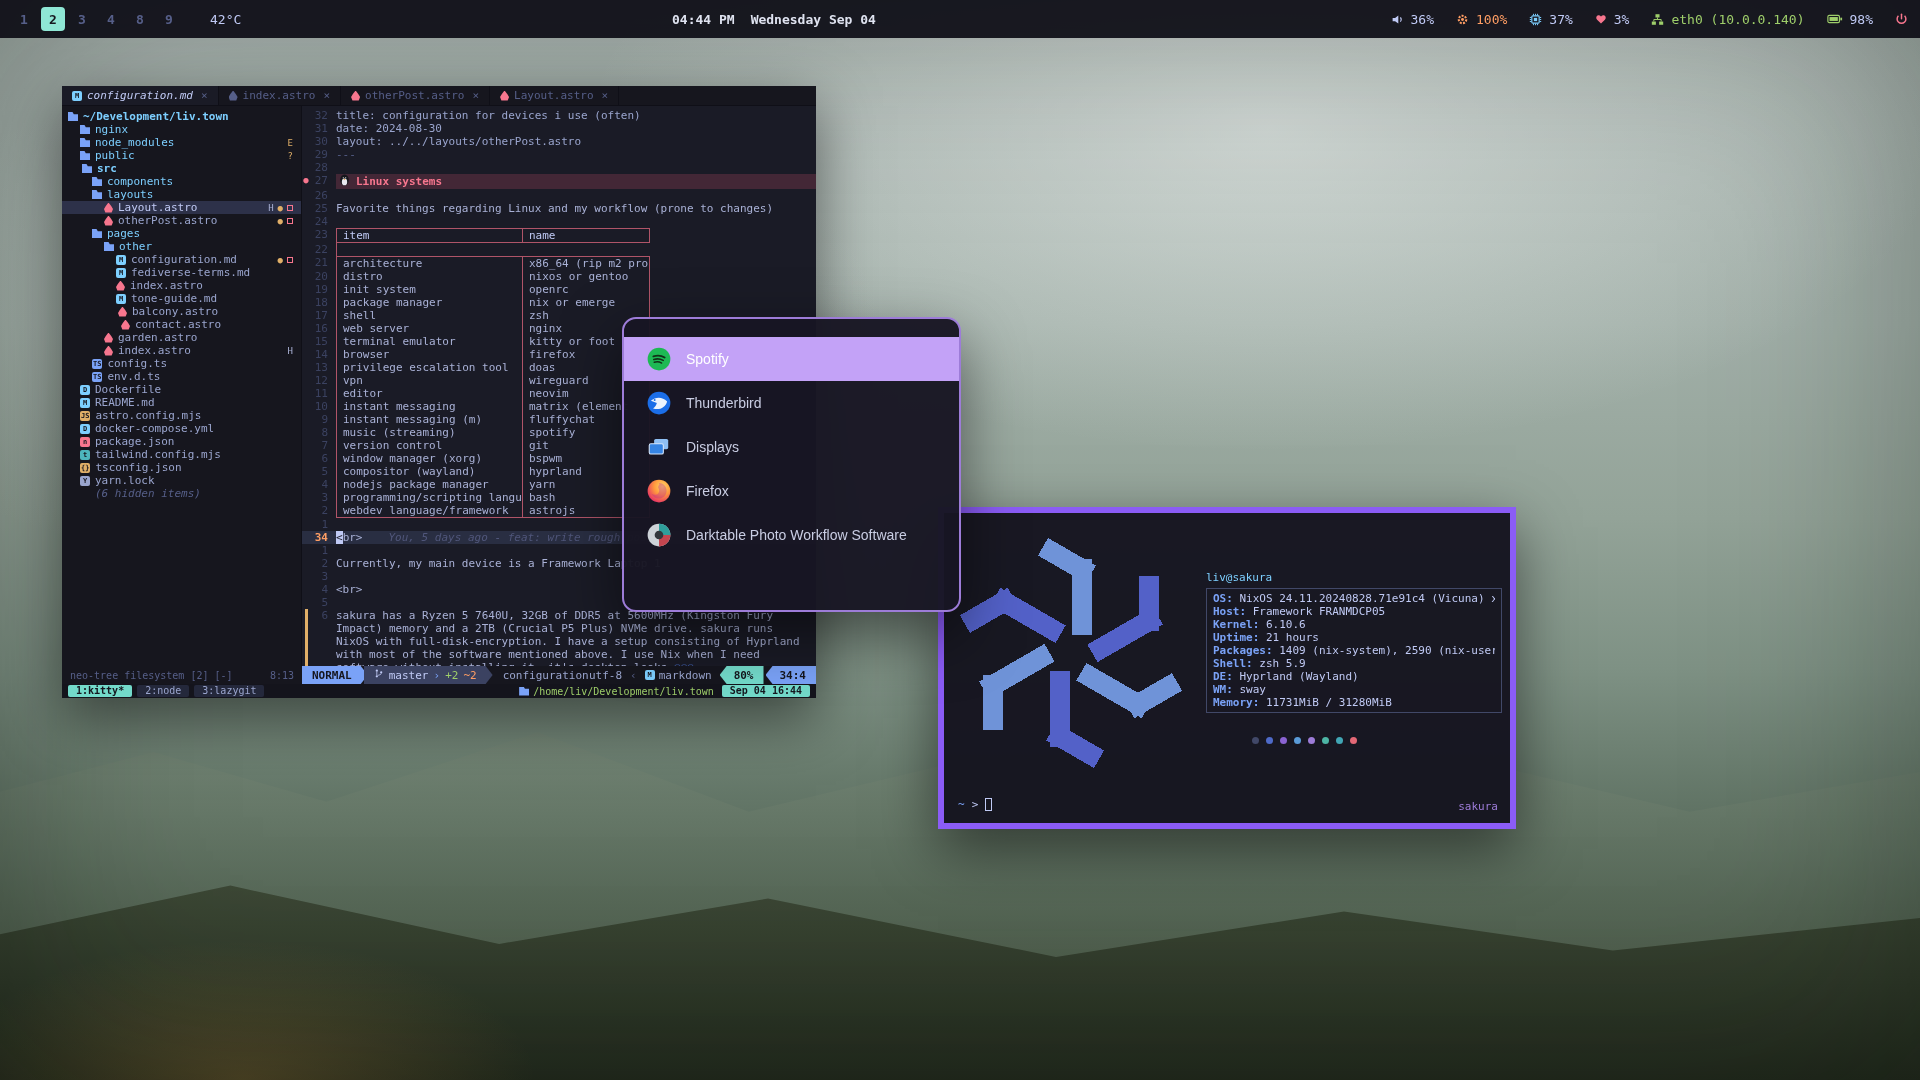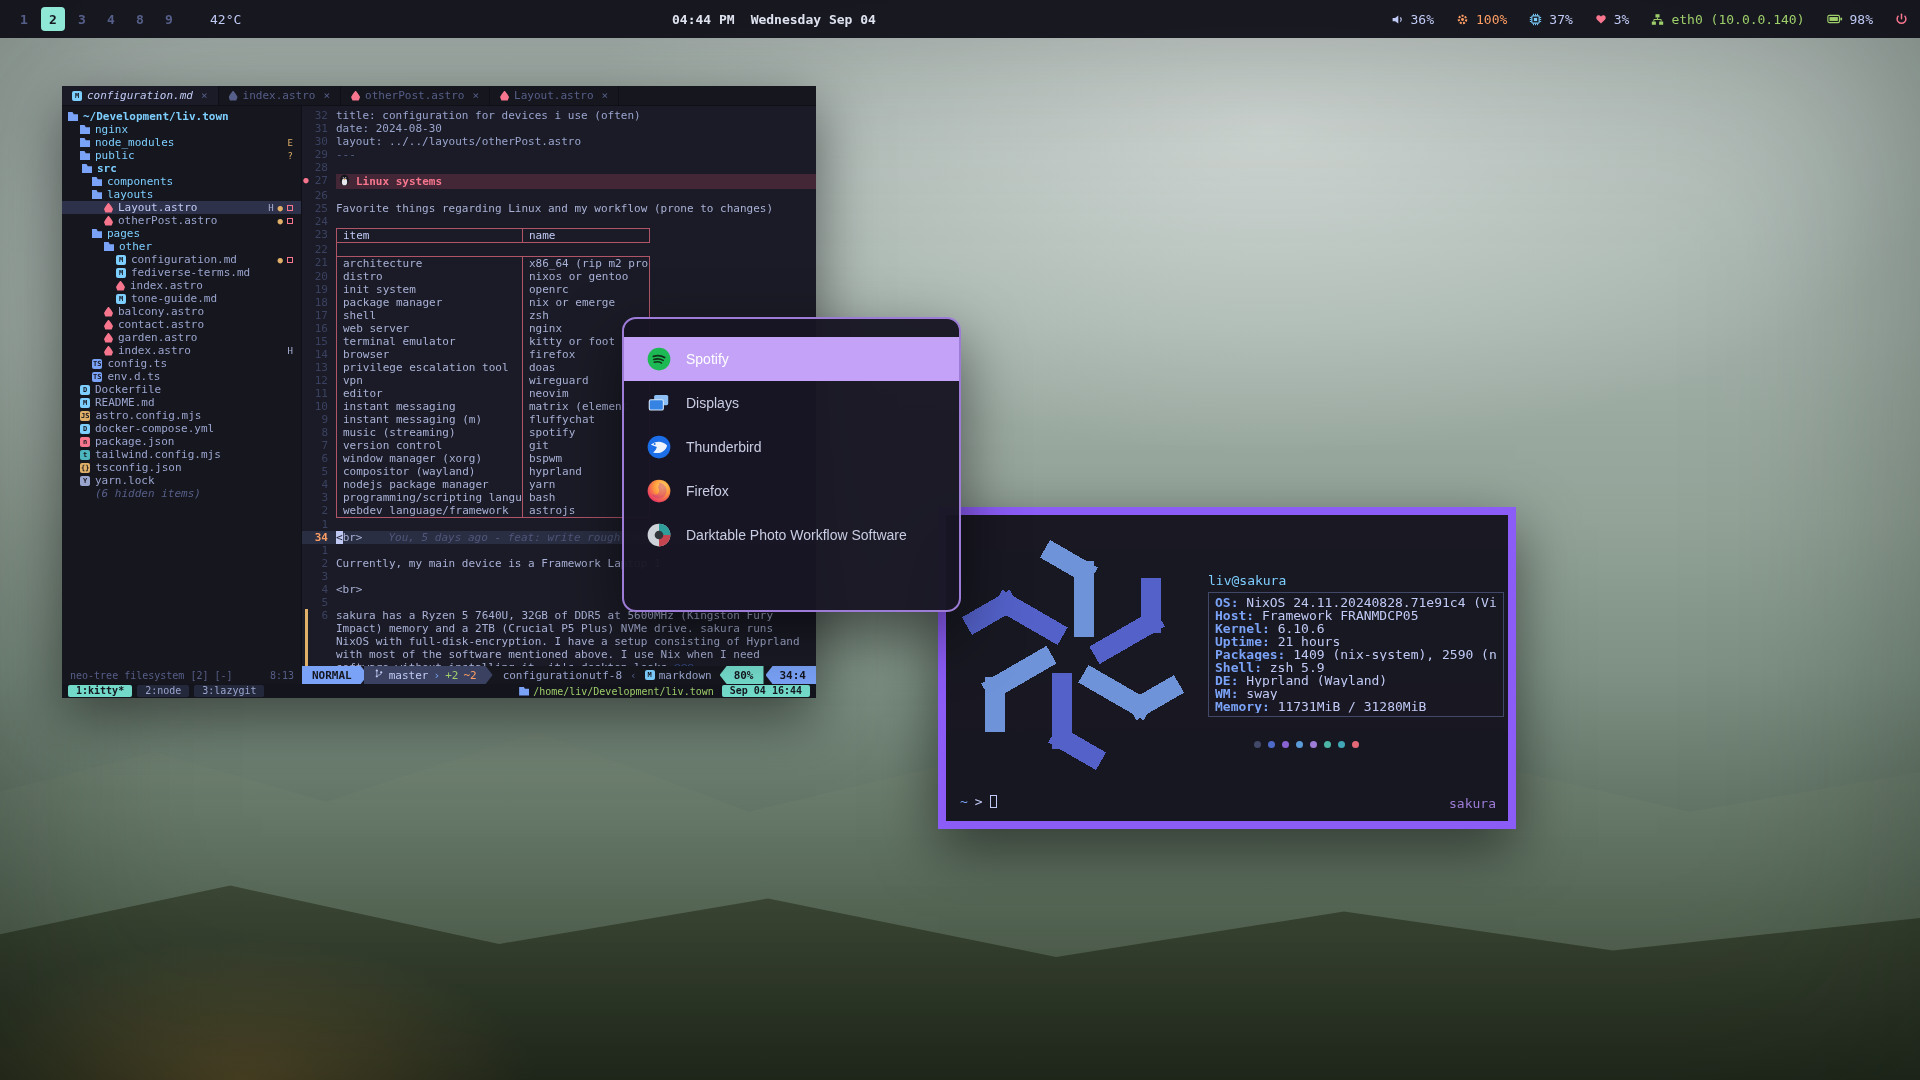--- a/index.html
+++ b/index.html
@@ -362,7 +362,7 @@
               <span class="i-box" style="--c: #7dcfff;">M</span>
               <span class="label">tone-guide.md</span>
             </div>
-            <div class="titem" style="padding-left: 42px;">
+            <div class="titem" style="padding-left: 56px;">
               <span class="i-flame" style="--c: #f7768e;"></span>
               <span class="label">balcony.astro</span>
             </div>

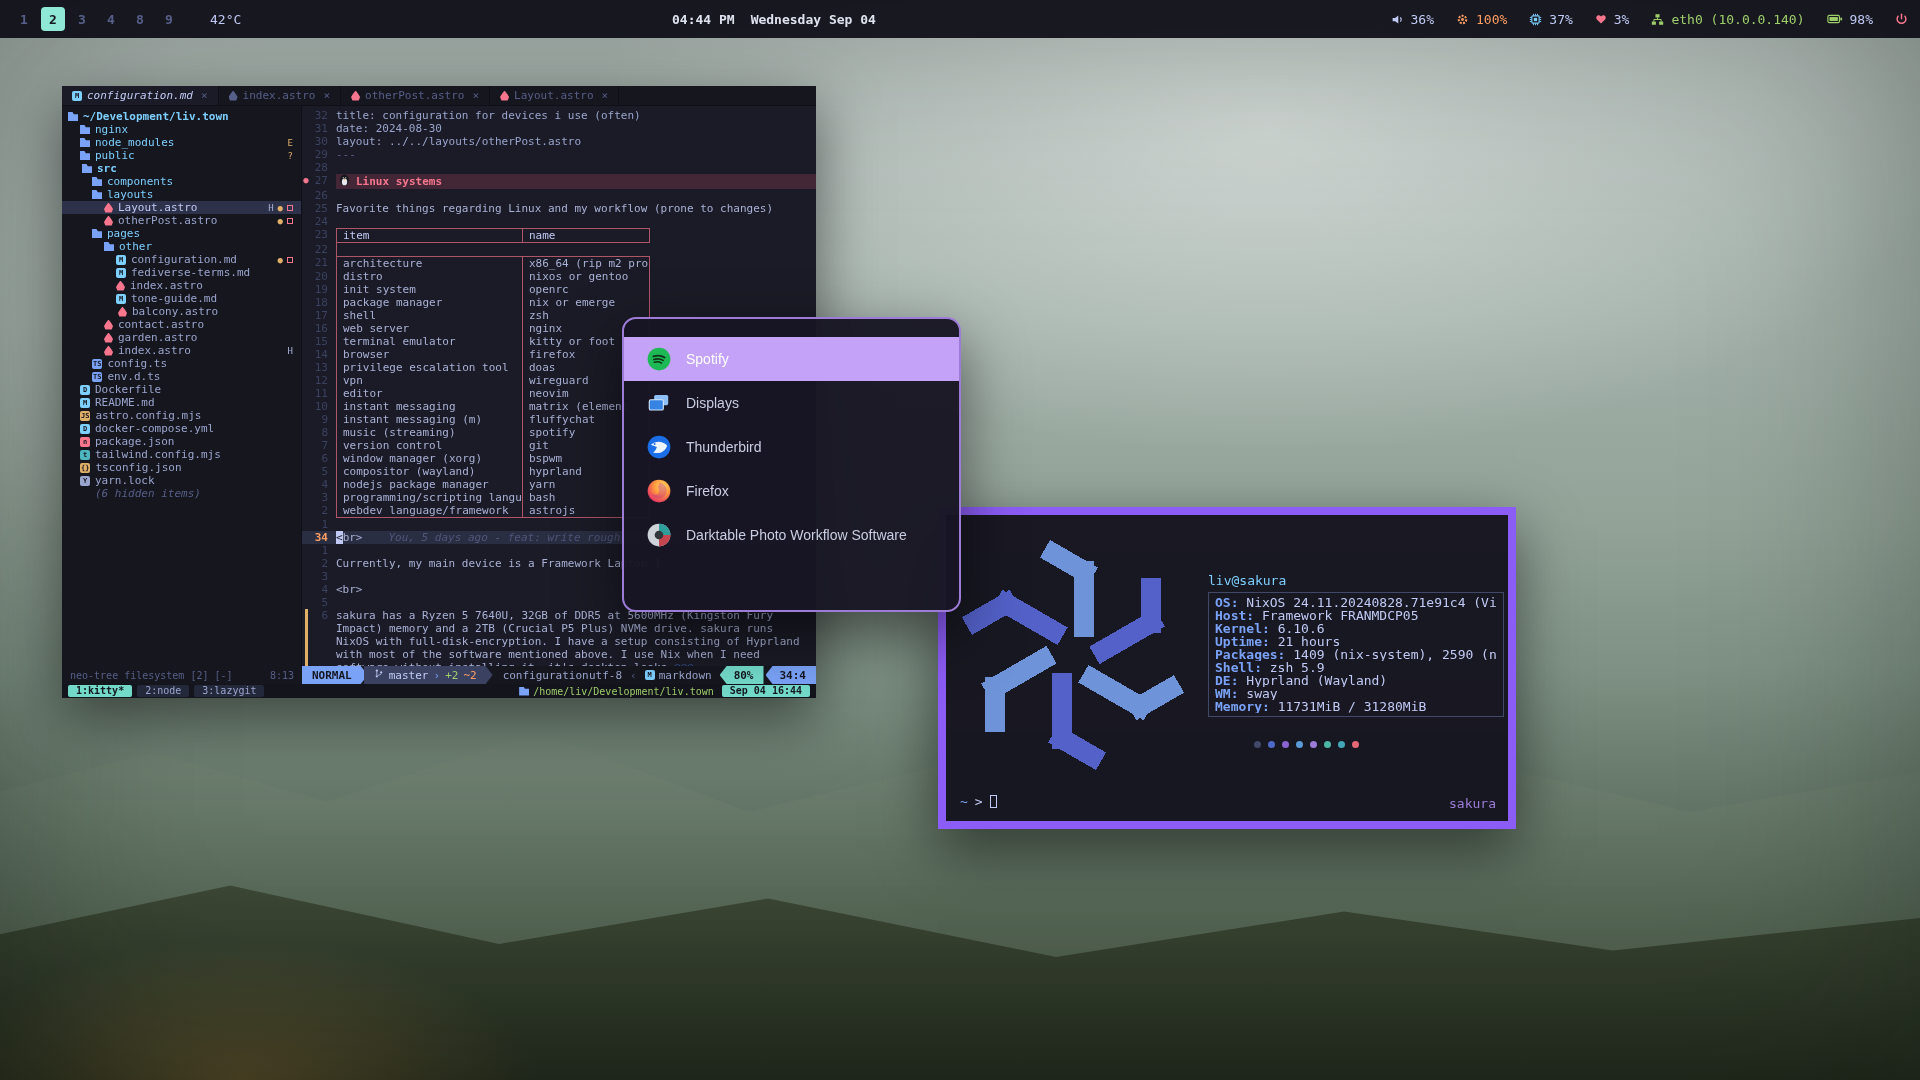--- a/index.html
+++ b/index.html
@@ -366,7 +366,7 @@
               <span class="i-flame" style="--c: #f7768e;"></span>
               <span class="label">balcony.astro</span>
             </div>
-            <div class="titem" style="padding-left: 42px;">
+            <div class="titem" style="padding-left: 59px;">
               <span class="i-flame" style="--c: #f7768e;"></span>
               <span class="label">contact.astro</span>
             </div>

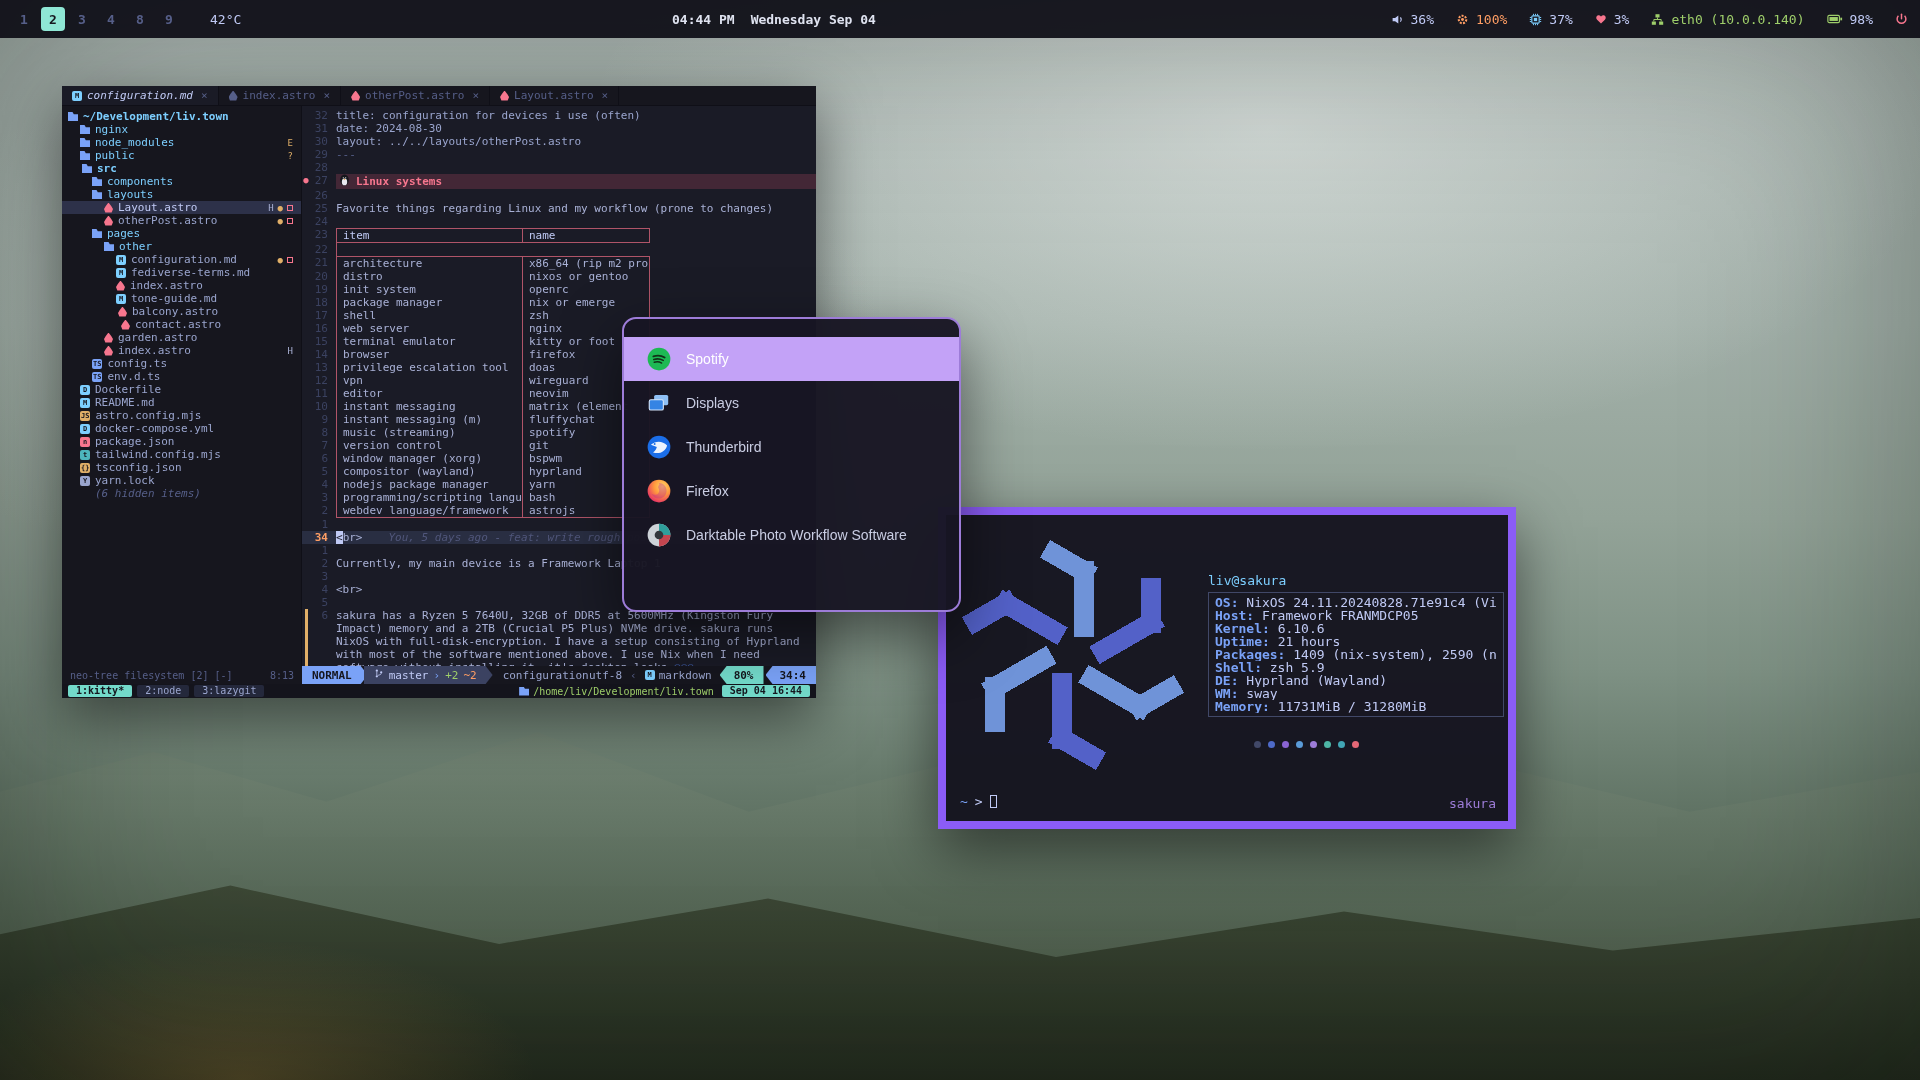--- a/index.html
+++ b/index.html
@@ -827,21 +827,21 @@
         <div class="litem">
           <span class="licon">
             <svg width="26" height="26" viewBox="0 0 24 24">
-              <rect x="7.5" y="4.5" width="13" height="9.5" rx="1.5" fill="#8fc0f5"></rect>
-              <rect x="3" y="9" width="13" height="9.5" rx="1.5" fill="#3584e4" stroke="#d6e6fb" stroke-width="1"></rect>
-            </svg>
-          </span>
-          <span class="llabel">Displays</span>
+              <circle cx="12" cy="12" r="10.5" fill="#1b6ee8"></circle>
+              <path d="M4.5 10c4.5-4 10.5-4 15 .5-1.5 5.5-7 8.5-13 6.5 2-1.5 3-3 3.5-5z" fill="#fff" opacity=".92"></path>
+              <circle cx="8" cy="9.3" r=".9" fill="#1b6ee8"></circle>
+            </svg>
+          </span>
+          <span class="llabel">Thunderbird</span>
         </div>
         <div class="litem">
           <span class="licon">
             <svg width="26" height="26" viewBox="0 0 24 24">
-              <circle cx="12" cy="12" r="10.5" fill="#1b6ee8"></circle>
-              <path d="M4.5 10c4.5-4 10.5-4 15 .5-1.5 5.5-7 8.5-13 6.5 2-1.5 3-3 3.5-5z" fill="#fff" opacity=".92"></path>
-              <circle cx="8" cy="9.3" r=".9" fill="#1b6ee8"></circle>
-            </svg>
-          </span>
-          <span class="llabel">Thunderbird</span>
+              <rect x="7.5" y="4.5" width="13" height="9.5" rx="1.5" fill="#8fc0f5"></rect>
+              <rect x="3" y="9" width="13" height="9.5" rx="1.5" fill="#3584e4" stroke="#d6e6fb" stroke-width="1"></rect>
+            </svg>
+          </span>
+          <span class="llabel">Displays</span>
         </div>
         <div class="litem">
           <span class="licon">

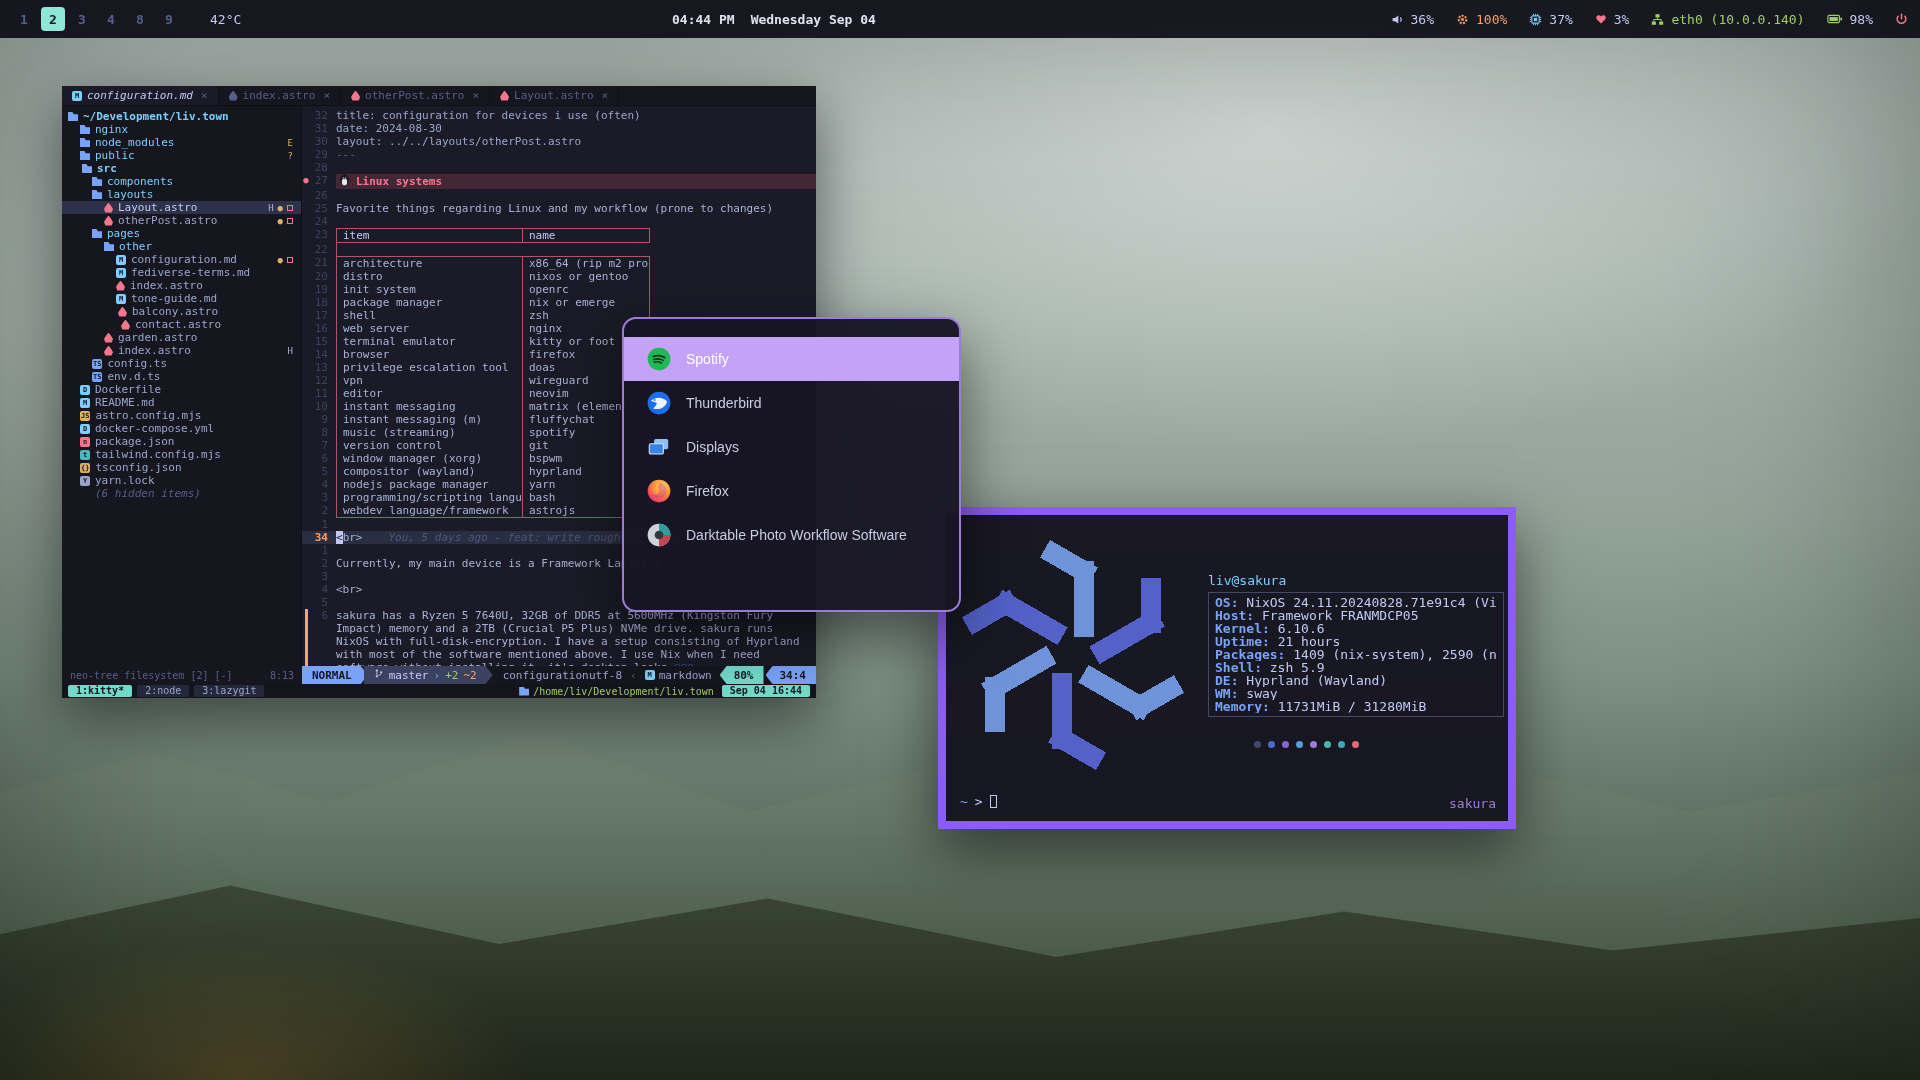--- a/index.html
+++ b/index.html
@@ -127,7 +127,7 @@
 
   
   .terminal-window{position:absolute;left:938px;top:507px;width:578px;height:322px;z-index:20;
-    background:rgba(21,20,31,.97);border:8px solid #8b5cf6;font-size:13px;color:#c0caf5}
+    background:rgba(21,20,31,.97);border:6px solid #8b5cf6;font-size:11px;color:#c0caf5}
   .ff{display:flex;gap:20px;padding:22px 16px 0 12px}
   .ff-logo svg{width:230px;height:236px}
   .ff-right{padding-top:36px;width:300px;min-width:0}

